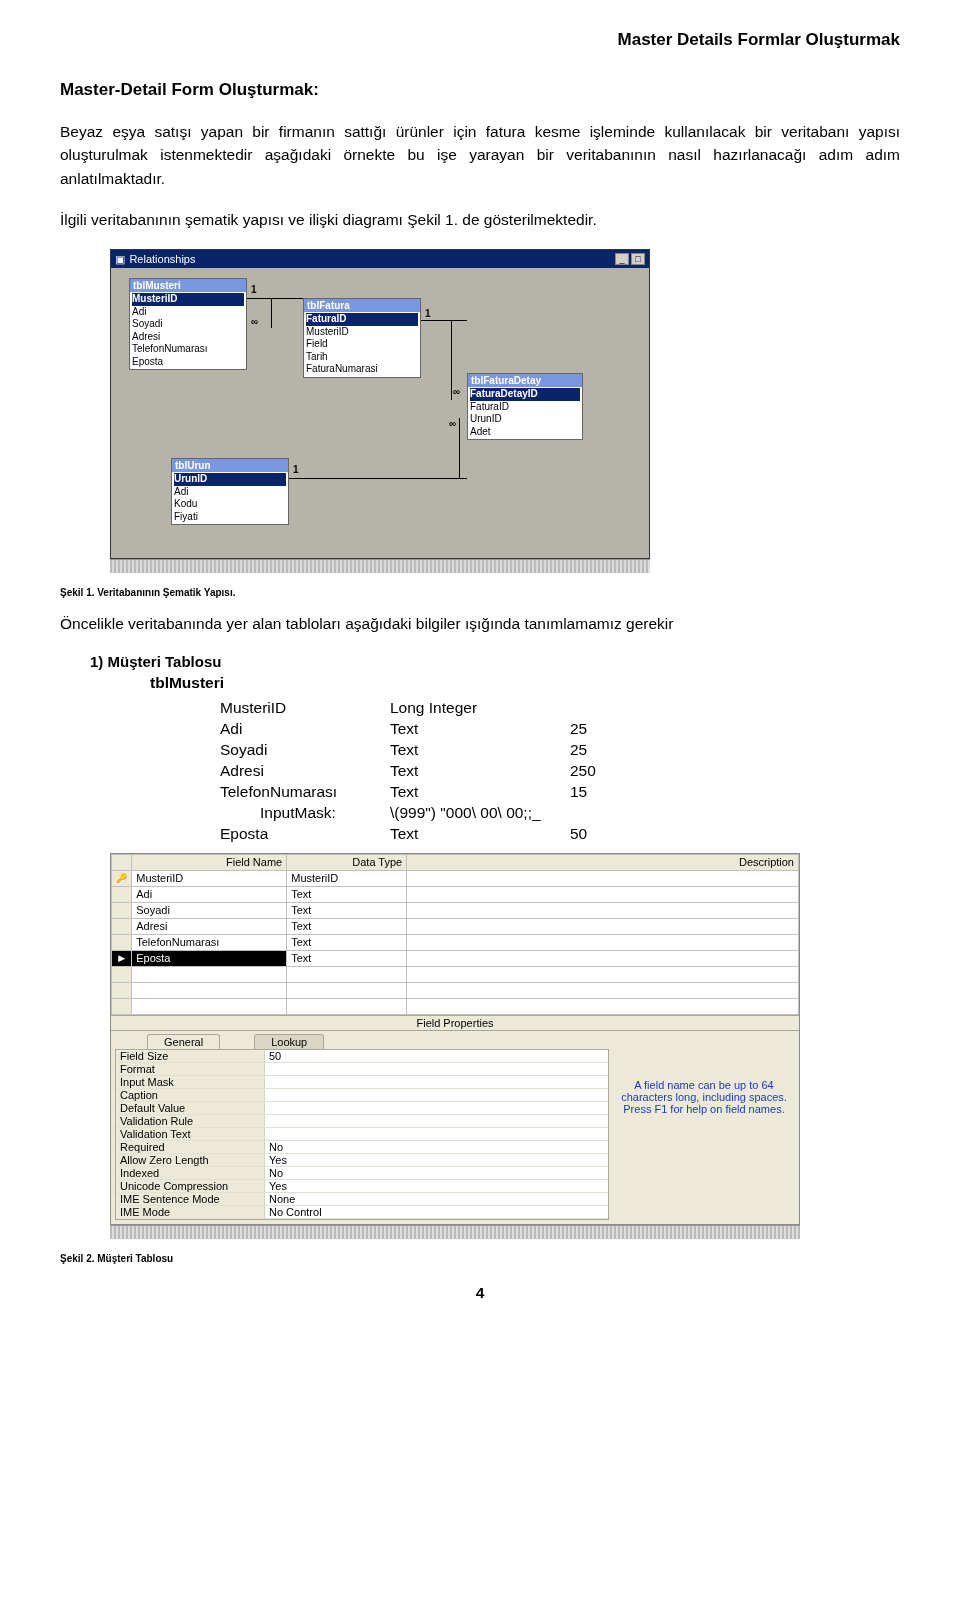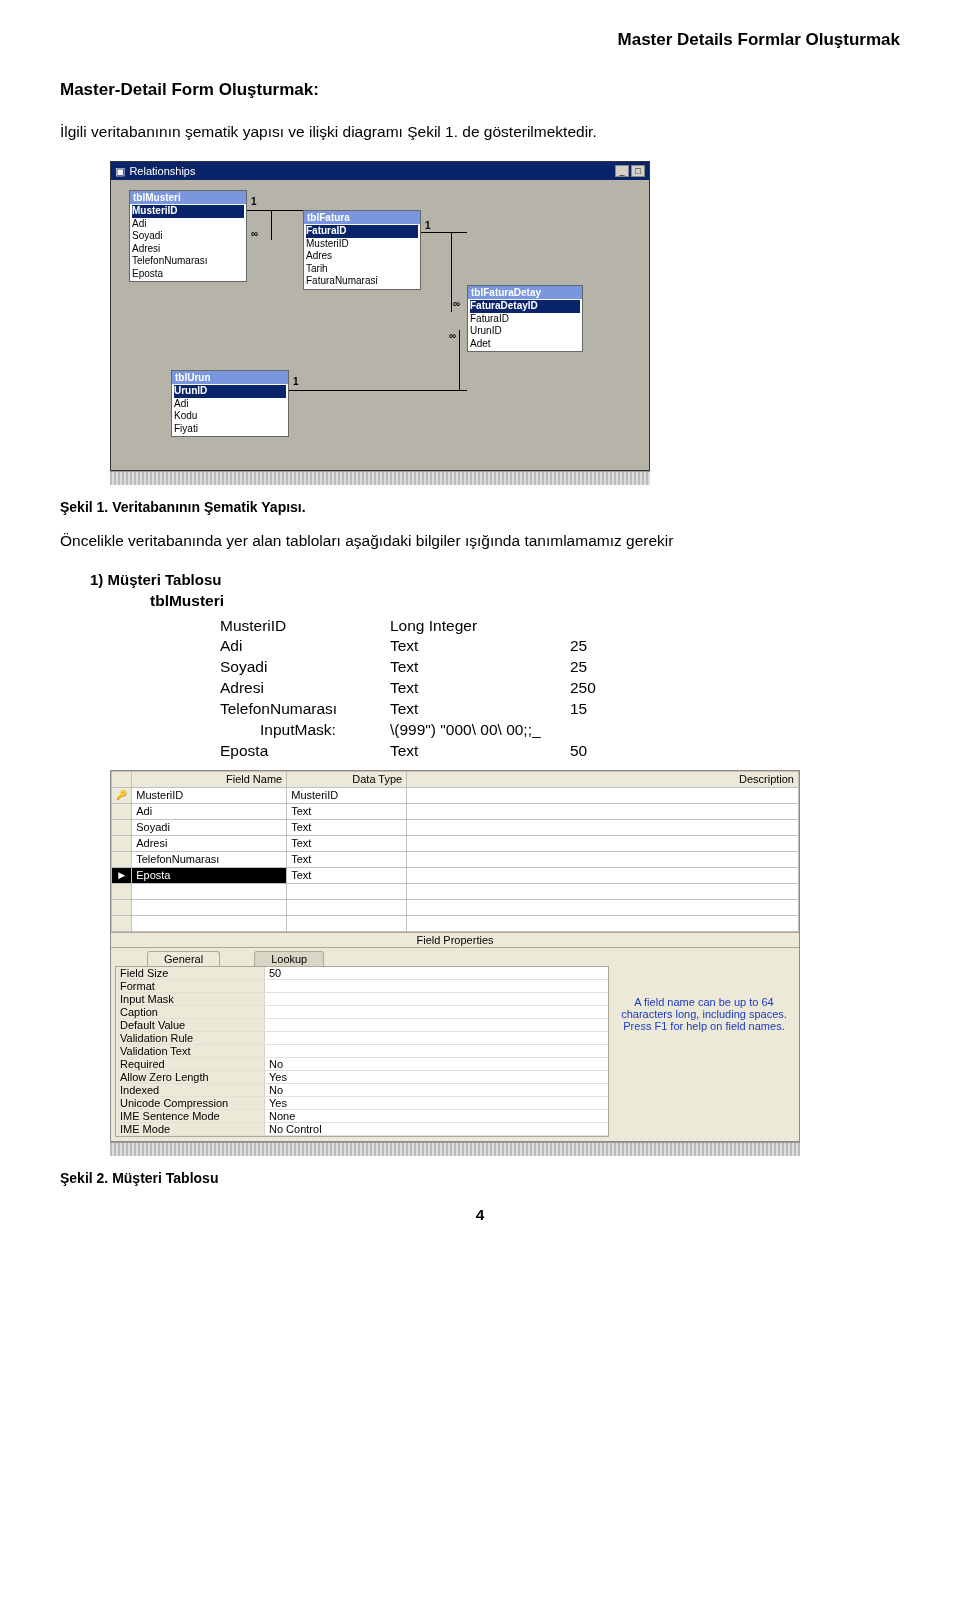--- a/index.html
+++ b/index.html
@@ -178,6 +178,7 @@
 
   <div class="h2">Master-Detail Form Oluşturmak:</div>
 
+  <div class="para">Beyaz eşya satışı yapan bir firmanın sattığı ürünler için fatura kesme işleminde kullanılacak bir veritabanı yapısı oluşturulmak istenmektedir aşağıdaki örnekte bu işe yarayan bir veritabanının nasıl hazırlanacağı adım adım anlatılmaktadır.</div>
   <div class="para">İlgili veritabanının şematik yapısı ve ilişki diagramı Şekil 1. de gösterilmektedir.</div>
 
   <div class="rel-wrap">

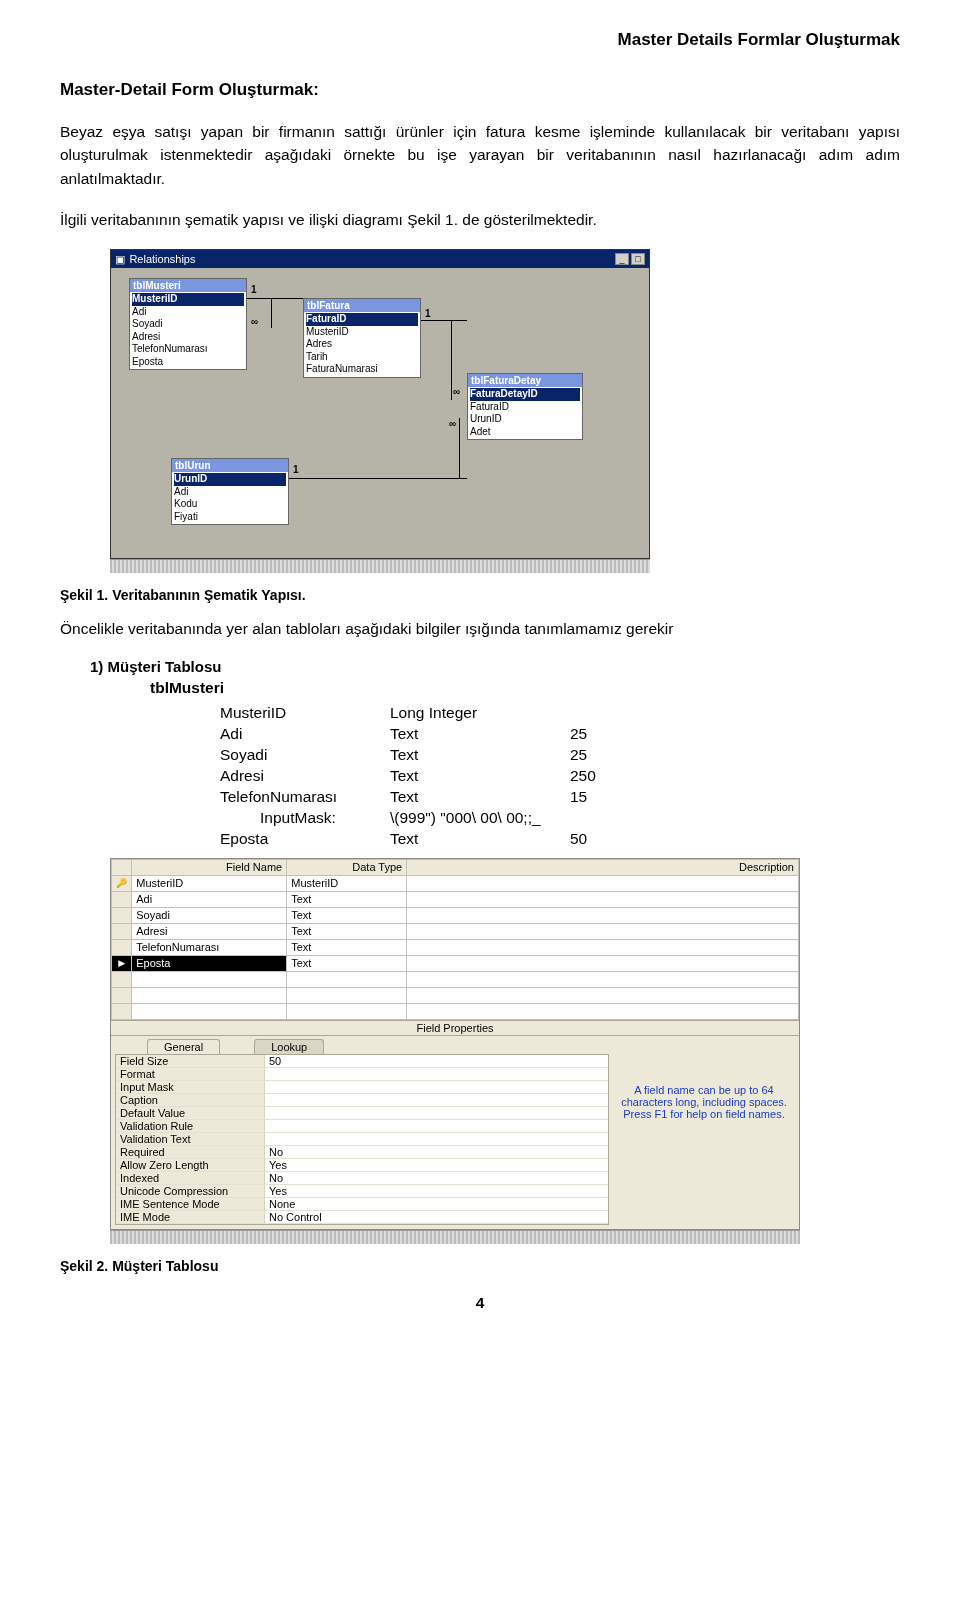--- a/index.html
+++ b/index.html
@@ -210,7 +210,7 @@
           <div class="flist">
             <span class="pk">FaturaID</span>
             <div>MusteriID</div>
-            <div>Adres</div>
+            <div>Field</div>
             <div>Tarih</div>
             <div>FaturaNumarasi</div>
           </div>

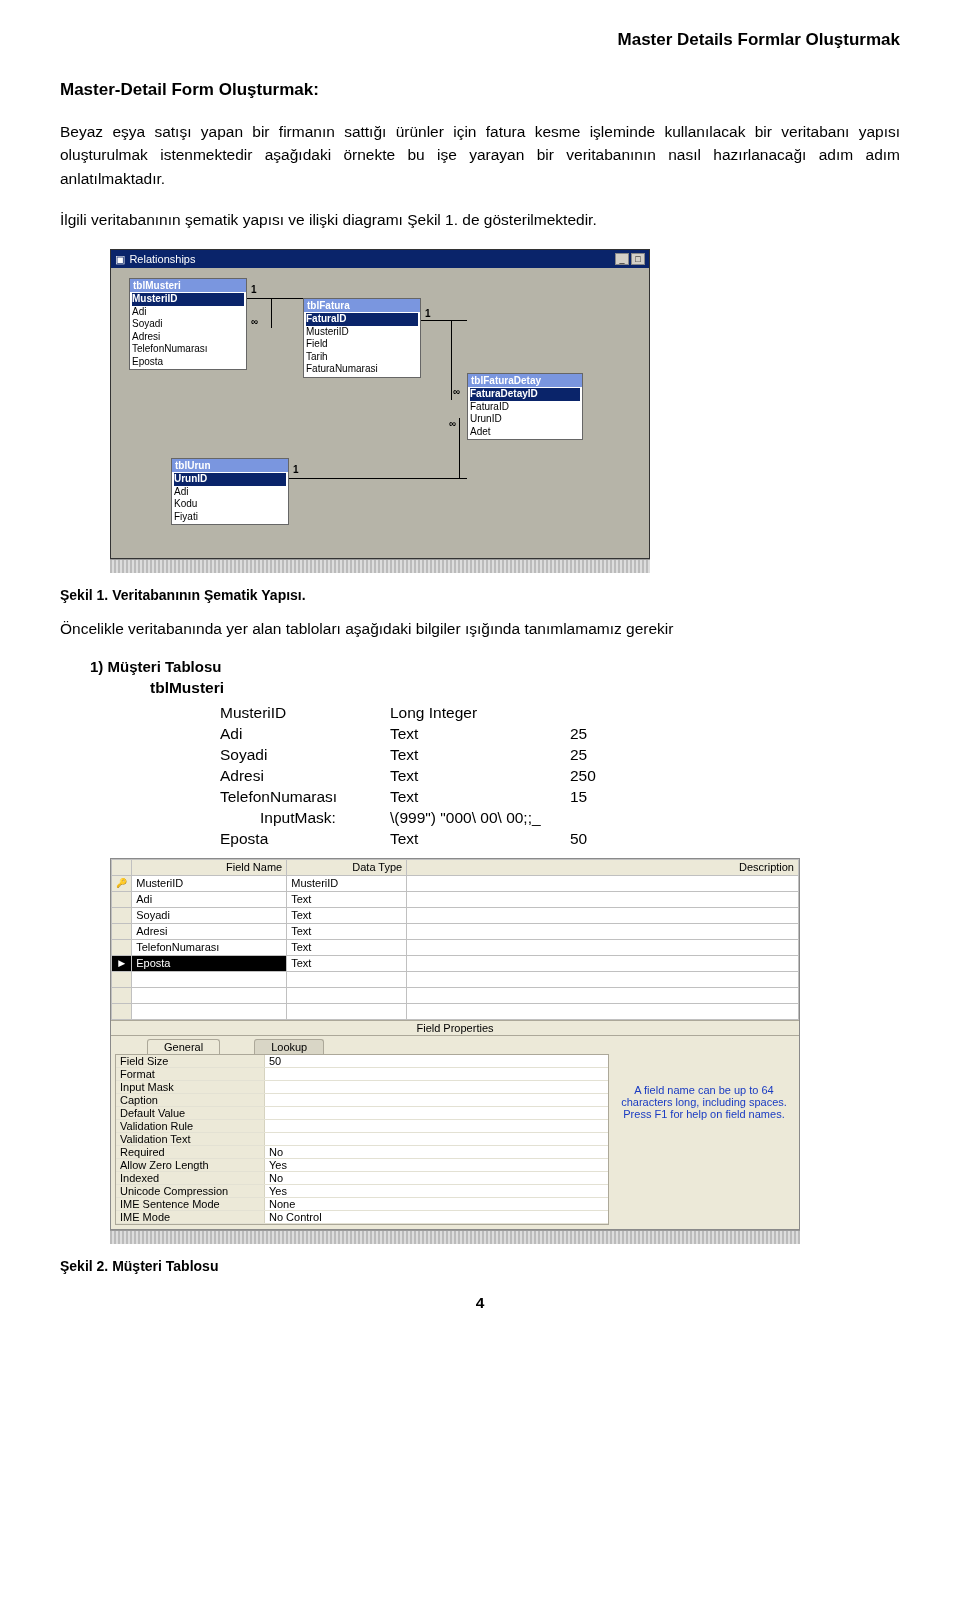--- a/index.html
+++ b/index.html
@@ -34,7 +34,7 @@
   }
   .caption {
     font-weight: bold;
-    font-size: 14px;
+    font-size: 10px;
     margin: 14px 0 14px 0;
   }
   .list-num {

